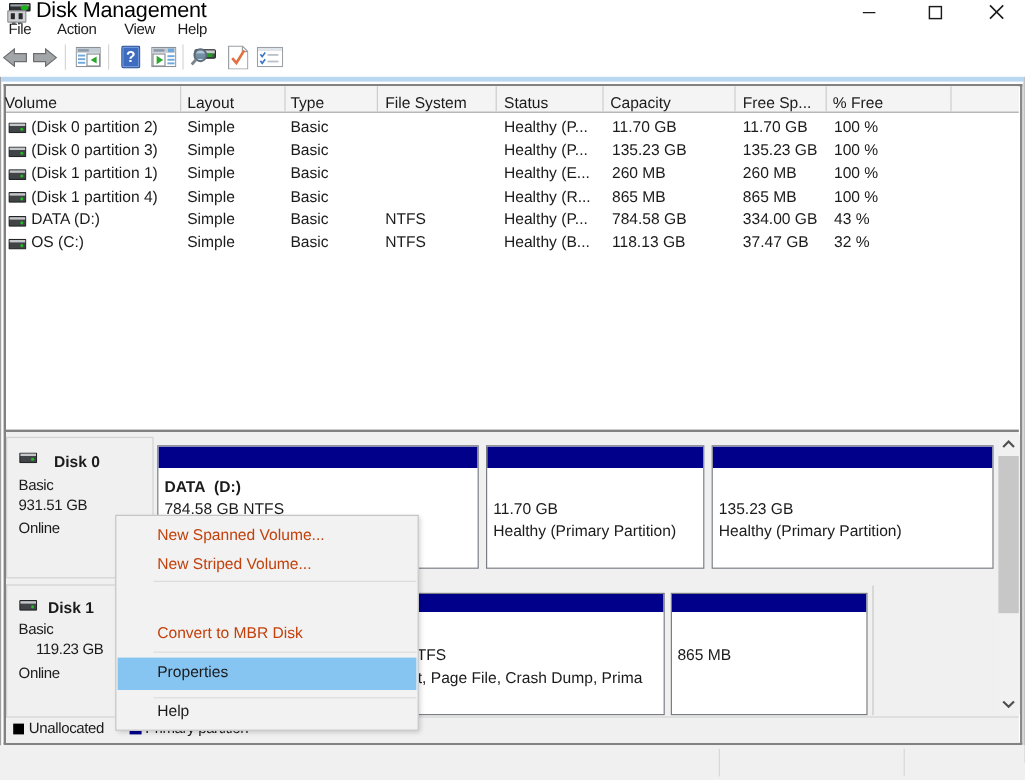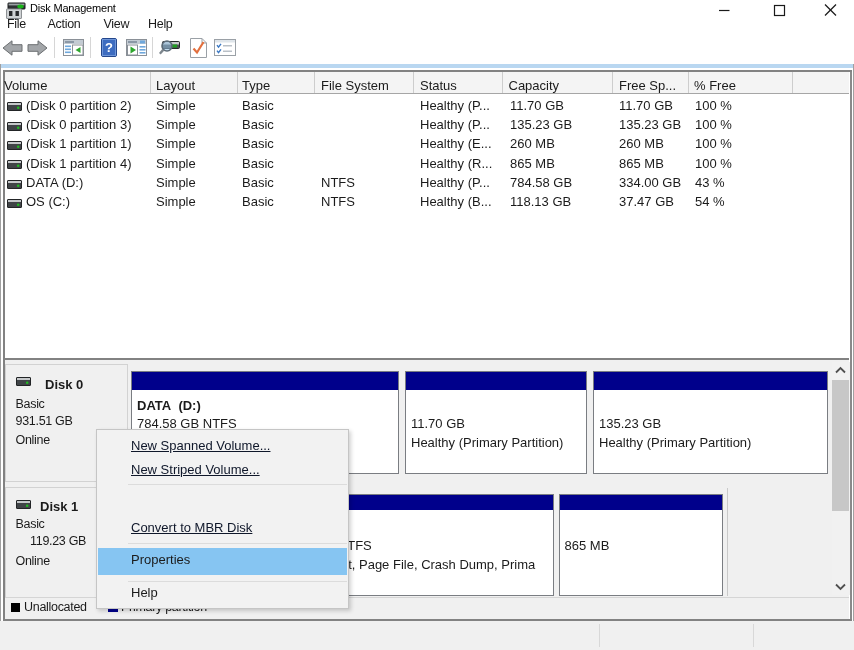--- a/index.html
+++ b/index.html
@@ -31,7 +31,7 @@
 <rect x="5" y="16.5" width="3" height="1.5" fill="#6f7376"></rect>
 <rect x="10" y="16.5" width="3" height="1.5" fill="#6f7376"></rect>
 </svg>
-<div class="t" style="left:30px;top:0px;color:#000;font-size:11px;letter-spacing:-0.2px;">Disk Management</div>
+<div class="t" style="left:30px;top:0px;color:#000;font-size:18px;letter-spacing:-0.2px;">Disk Management</div>
 <svg class="abs" style="left:714px;top:0px" width="140" height="22" viewBox="0 0 140 22">
 <line x1="5" y1="10.5" x2="15.5" y2="10.5" stroke="#1a1a1a" stroke-width="1.2"></line>
 <rect x="60.5" y="5.5" width="10" height="10" fill="none" stroke="#1a1a1a" stroke-width="1.2"></rect>

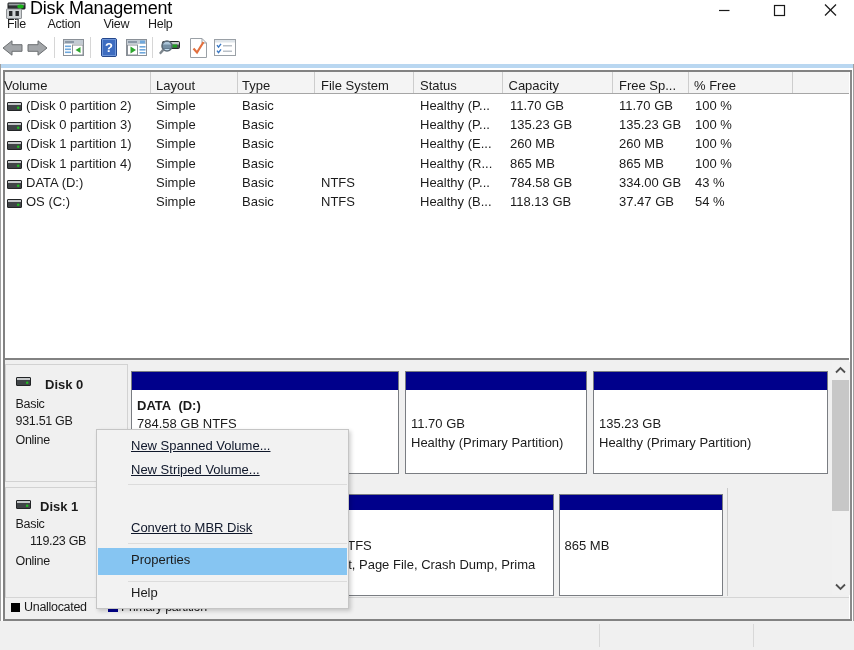--- a/index.html
+++ b/index.html
@@ -197,7 +197,7 @@
 <div class="t" style="left:420px;top:194.3px;">Healthy (B...</div>
 <div class="t" style="left:510px;top:194.3px;">118.13 GB</div>
 <div class="t" style="left:619px;top:194.3px;">37.47 GB</div>
-<div class="t" style="left:695px;top:194.3px;">54 %</div>
+<div class="t" style="left:695px;top:194.3px;">32 %</div>
 <div class="abs" style="left:5px;top:358px;width:844px;height:1.5px;background:#828282;"></div>
 <div class="abs" style="left:5px;top:359.5px;width:844px;height:259.5px;background:#f0f0f0;"></div>
 <div class="cell" style="left:5px;top:364px;width:122.5px;height:117.5px;"></div>

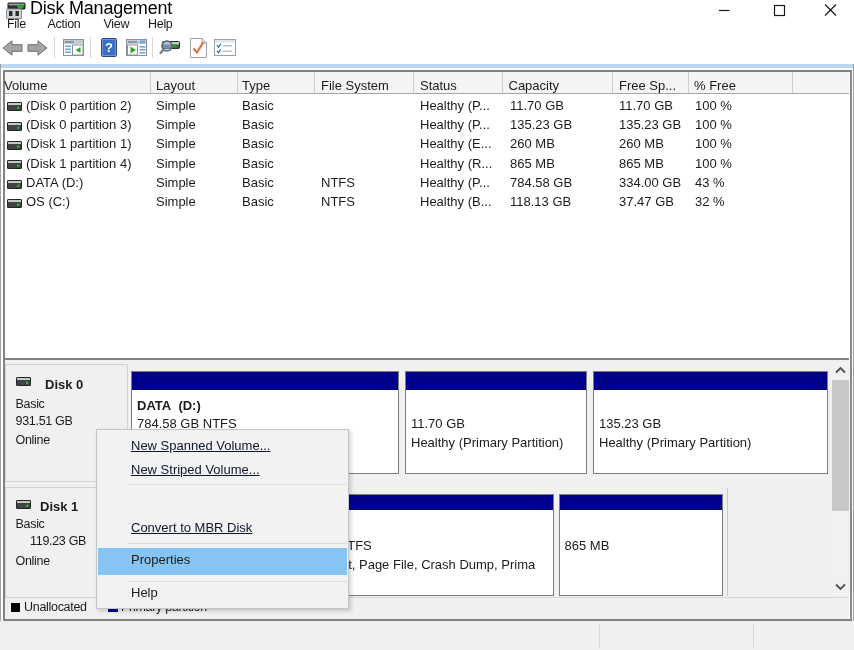--- a/index.html
+++ b/index.html
@@ -15,7 +15,7 @@
   .pbar{position:absolute;left:0;top:0;right:0;height:17px;background:#00008b;}
   .cell{position:absolute;box-sizing:border-box;border:1px solid #d2d2d2;background:#f0f0f0;}
   .gridv{position:absolute;top:72px;height:21px;width:1px;background:#cdcdcd;}
-  .dis{color:#0f172a;text-decoration:underline;}
+  .dis{color:#c2410c;}
   .msep{position:absolute;height:1px;background:#dcdcdc;}
 </style>
 </head>

